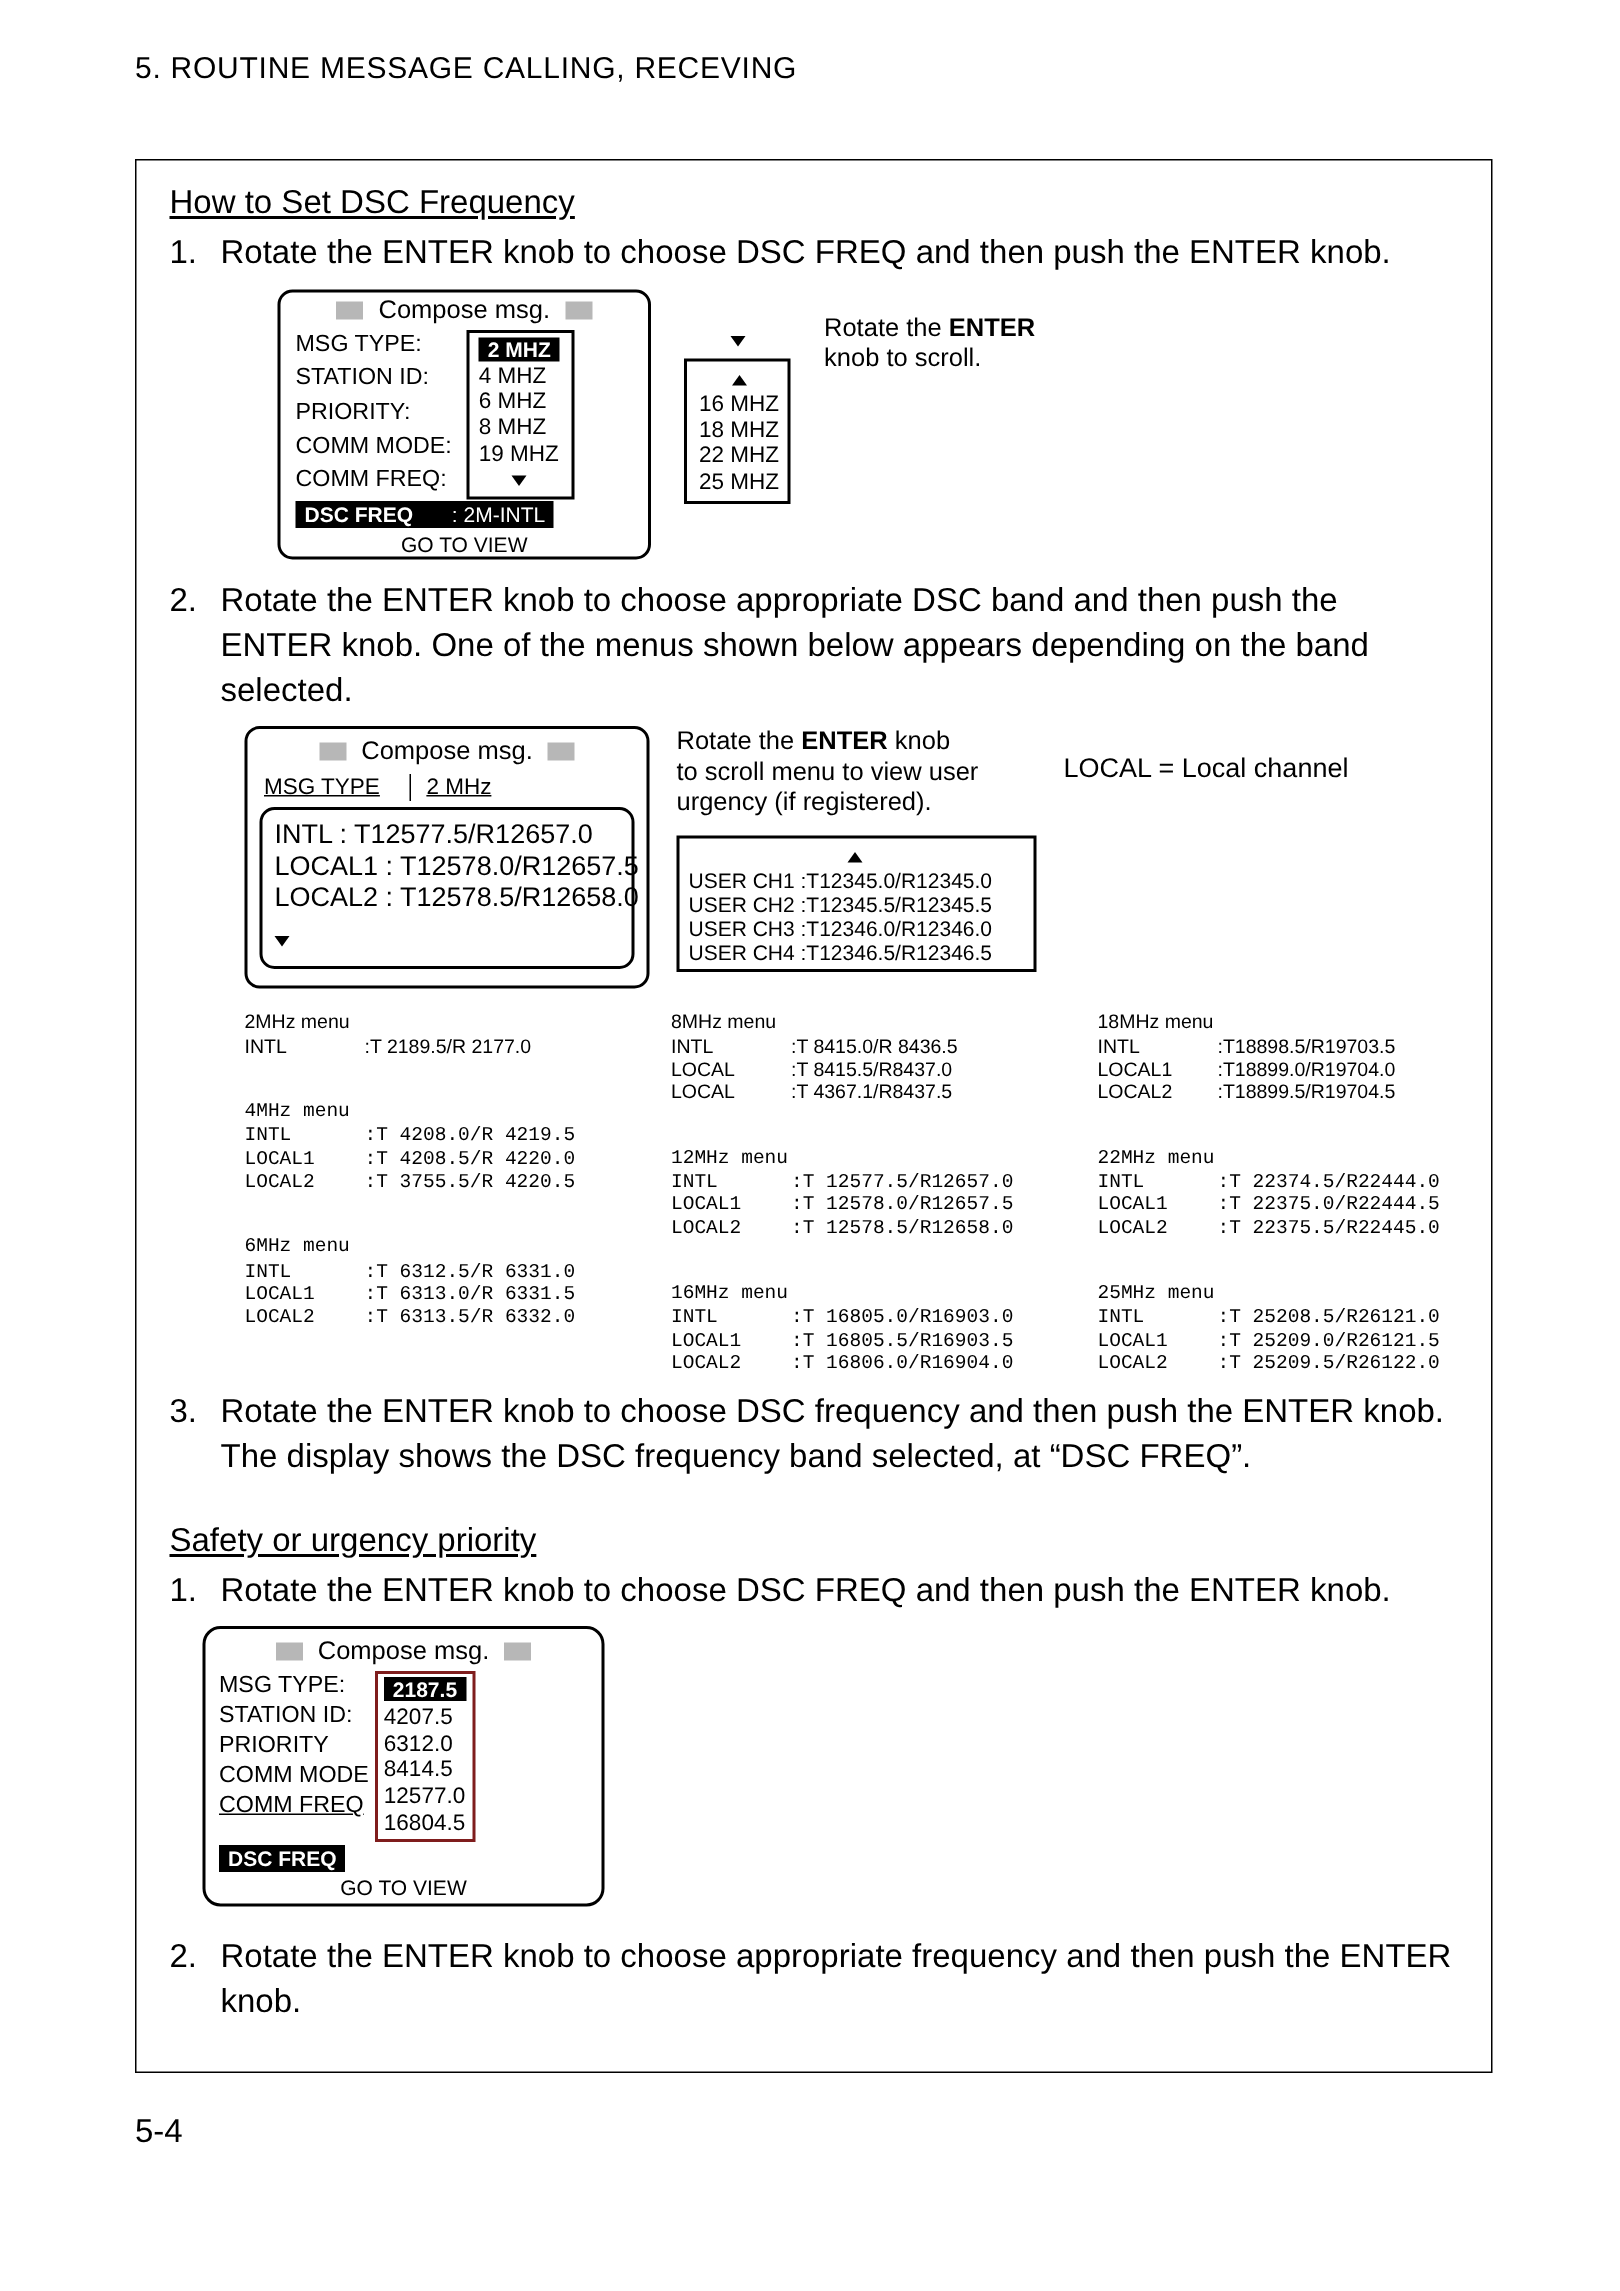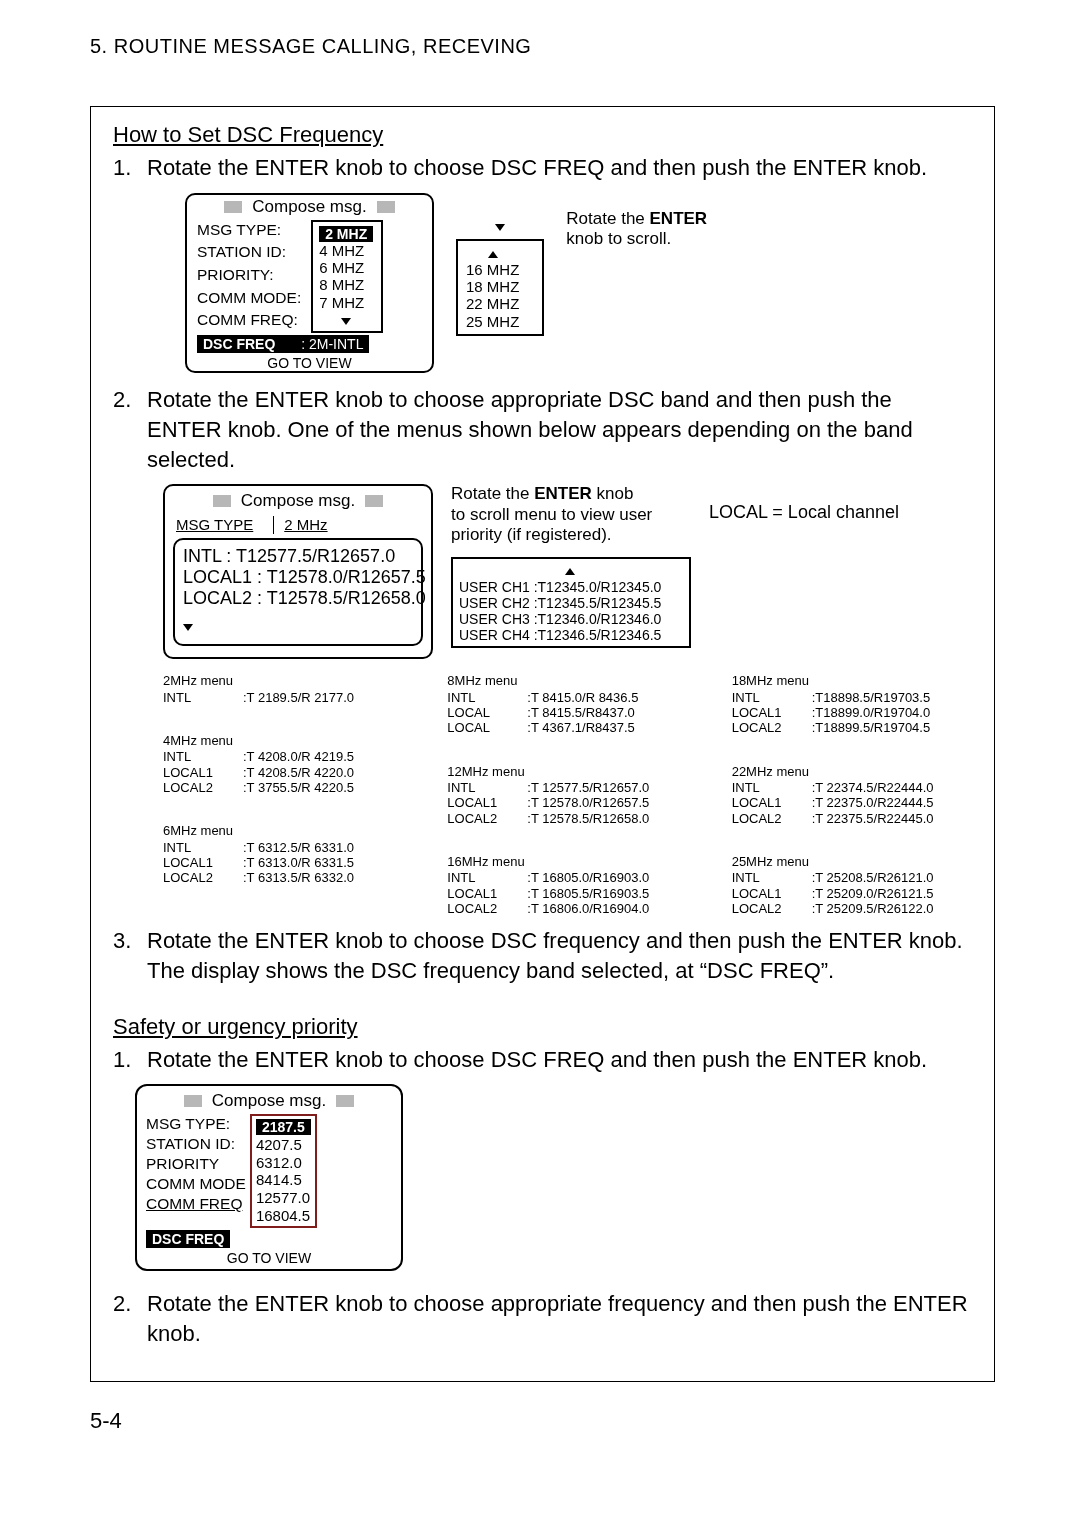--- a/index.html
+++ b/index.html
@@ -171,7 +171,7 @@
 
       <div style="margin-top:18px">
         <div style="text-align:center;margin-bottom:2px"><span class="tri-dn"></span></div>
-        <div class="popup" style="padding:3px 23px 4px 8px;">
+        <div class="popup" style="padding:3px 6px 4px 8px;">
           <div style="text-align:center"><span class="tri-up"></span></div>
           <div>16 MHZ</div>
           <div>18 MHZ</div>

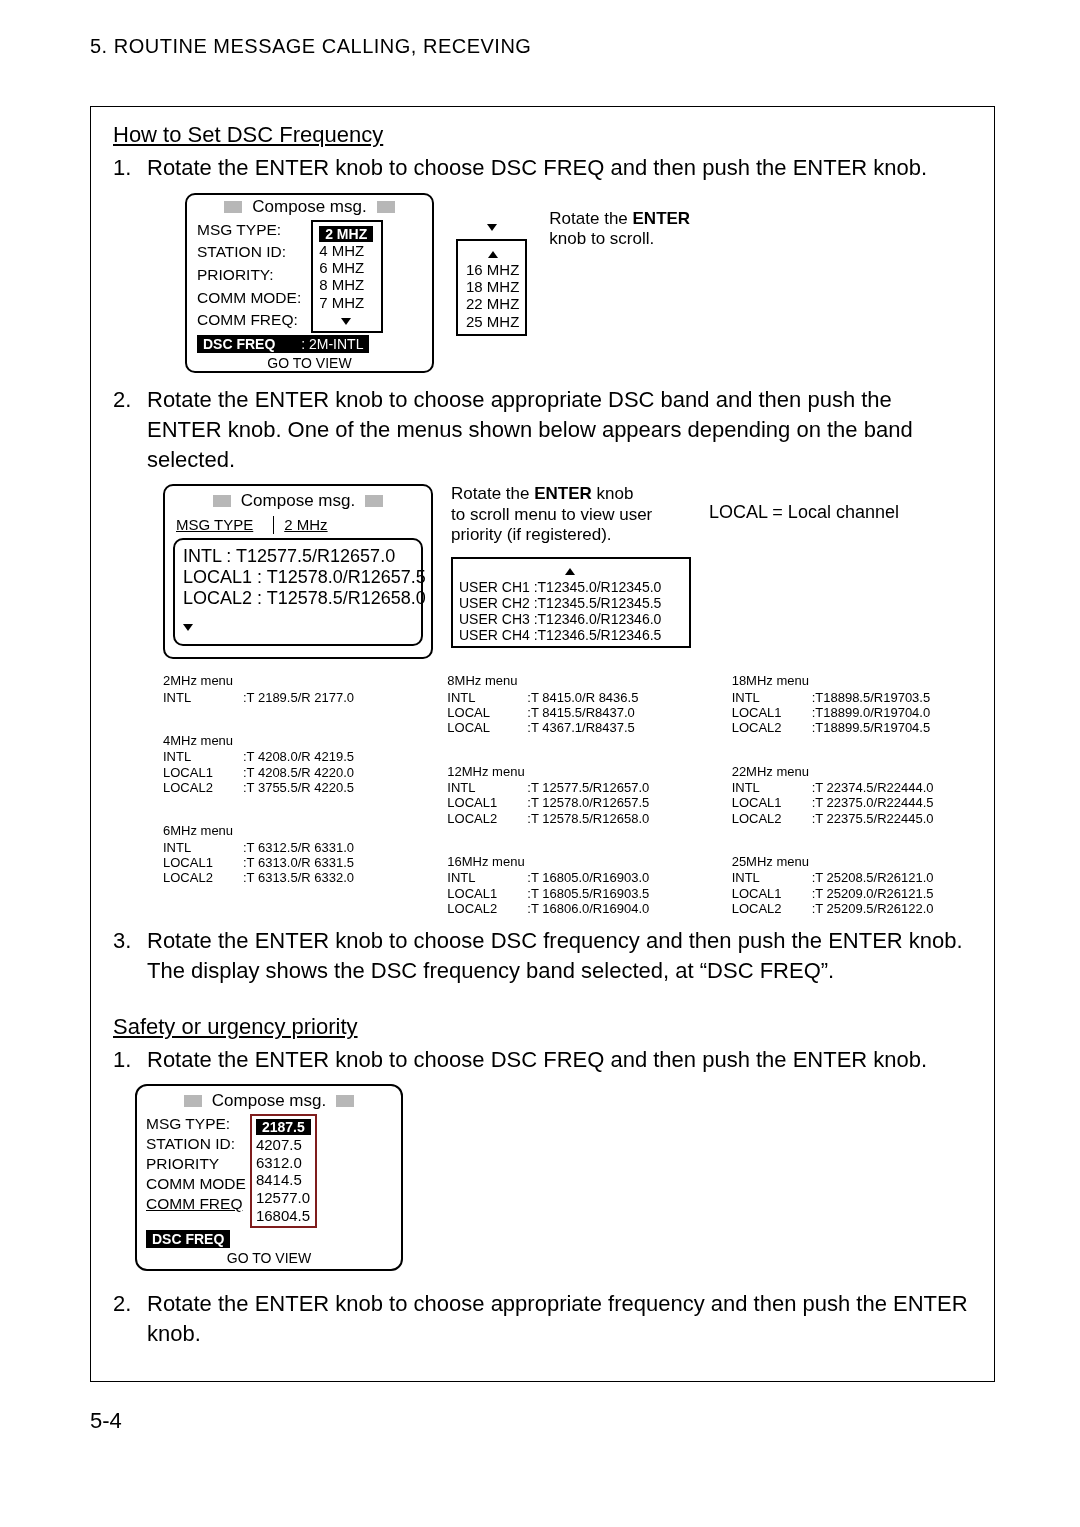--- a/index.html
+++ b/index.html
@@ -156,7 +156,7 @@
             <div>4 MHZ</div>
             <div>6 MHZ</div>
             <div>8 MHZ</div>
-            <div>7 MHZ</div>
+            <div>19 MHZ</div>
             <div style="text-align:center"><span class="tri-dn"></span></div>
           </div>
         </div>

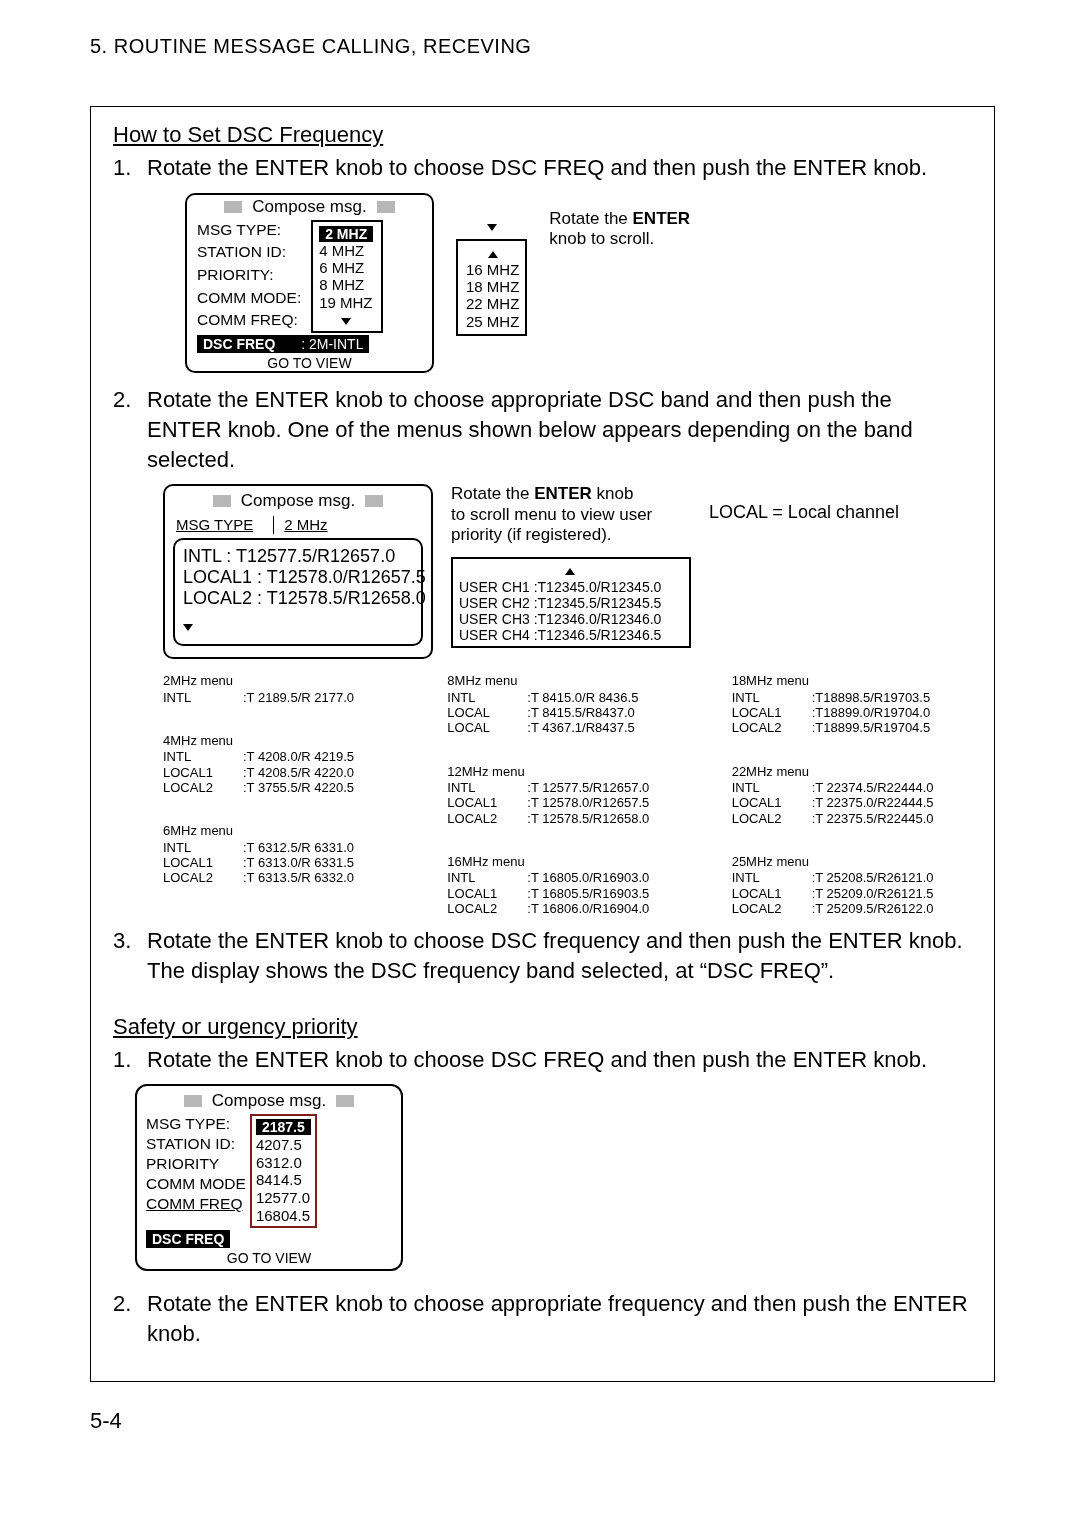--- a/index.html
+++ b/index.html
@@ -215,7 +215,7 @@
         <div class="note">
           <div><span>Rotate the </span><b>ENTER</b><span> knob</span></div>
           <div>to scroll menu to view user</div>
-          <div>priority (if registered).</div>
+          <div>urgency (if registered).</div>
         </div>
         <div style="margin-top:12px">
           <div class="popup" style="font-size:14px">

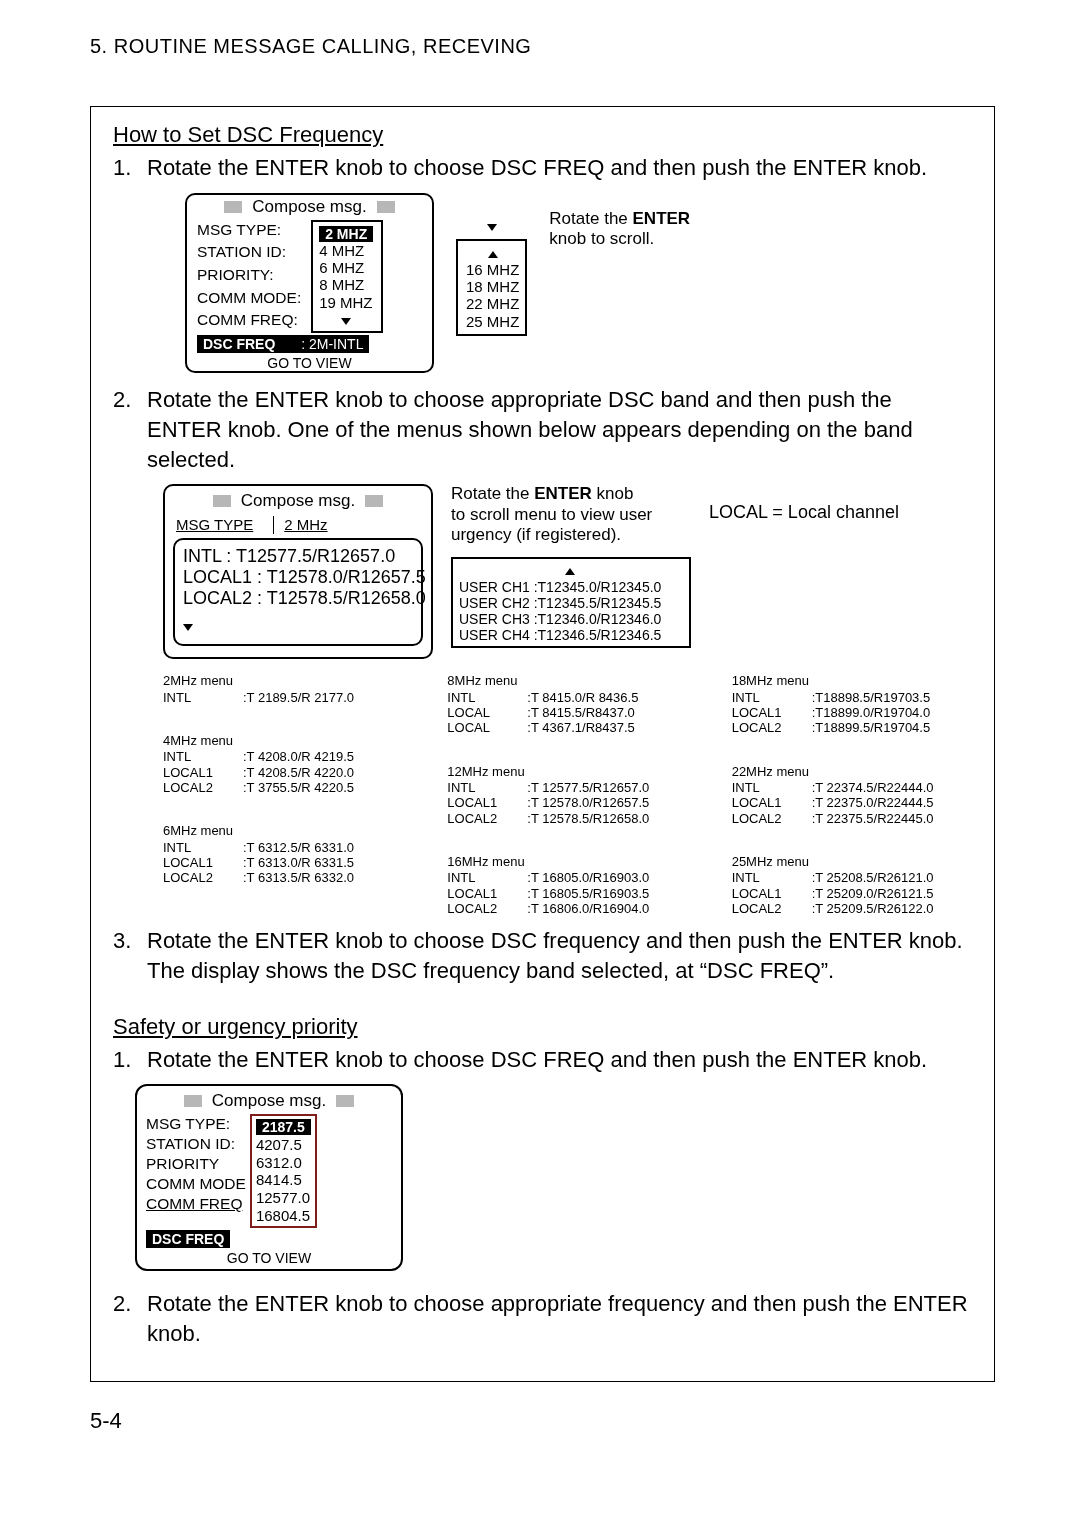--- a/index.html
+++ b/index.html
@@ -93,7 +93,7 @@
   .menus .ln { display:flex; }
   .menus .ln .lab { width:80px; }
   .menus .ln .val { }
-  .menuset + .menuset { margin-top:28px; }
+  .menuset + .menuset { margin-top:28px;font-family:Liberation Mono, monospace; }
 
   
   .fig3 {

